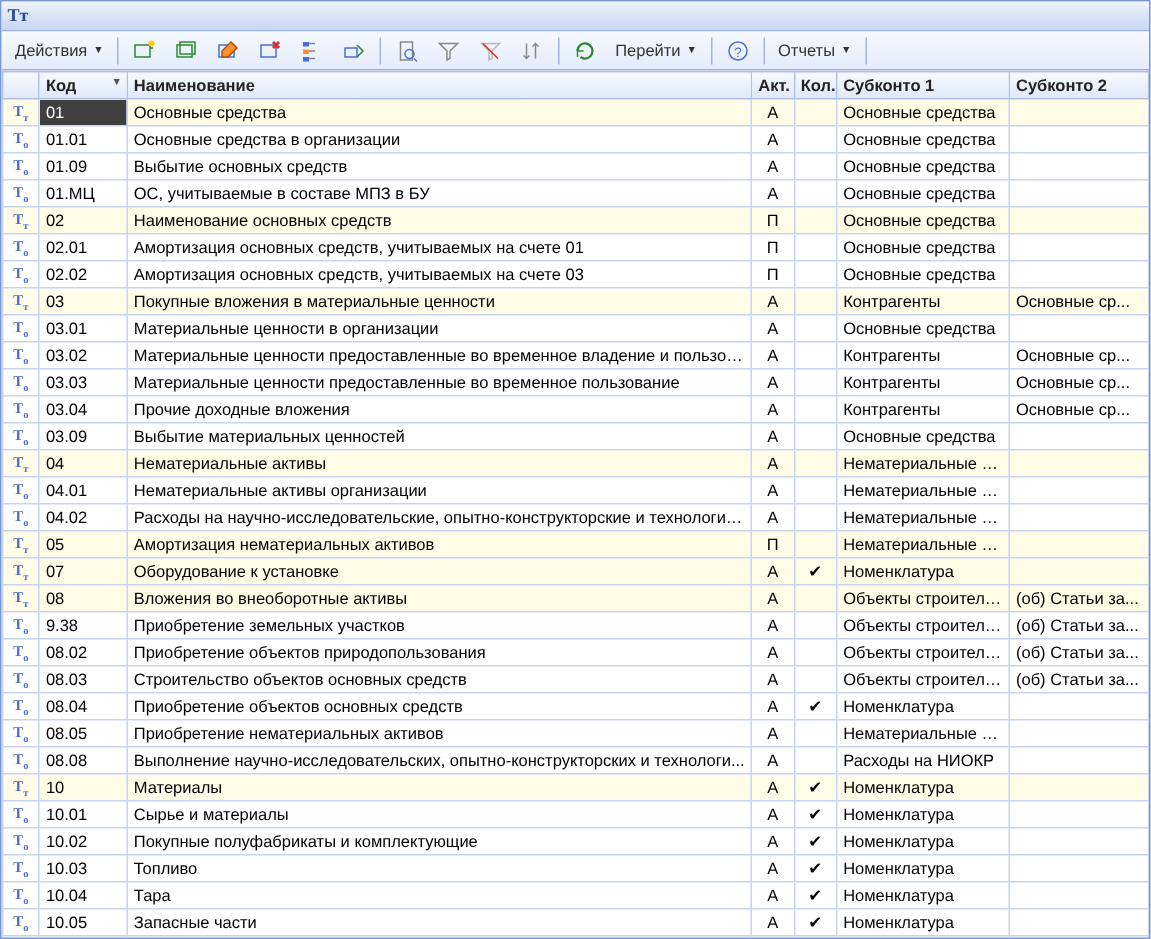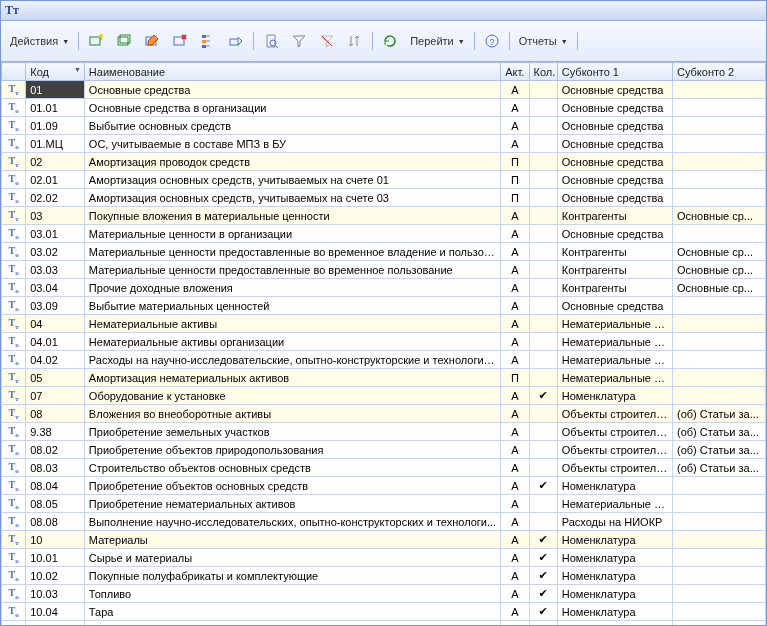--- a/index.html
+++ b/index.html
@@ -31,7 +31,7 @@
   }
   .toolbar {
     background: linear-gradient(#f6f9ff, #e4ecfb);
-    height: 41px;
+    height: 26px;
     display: flex;
     align-items: center;
     padding: 0 4px;

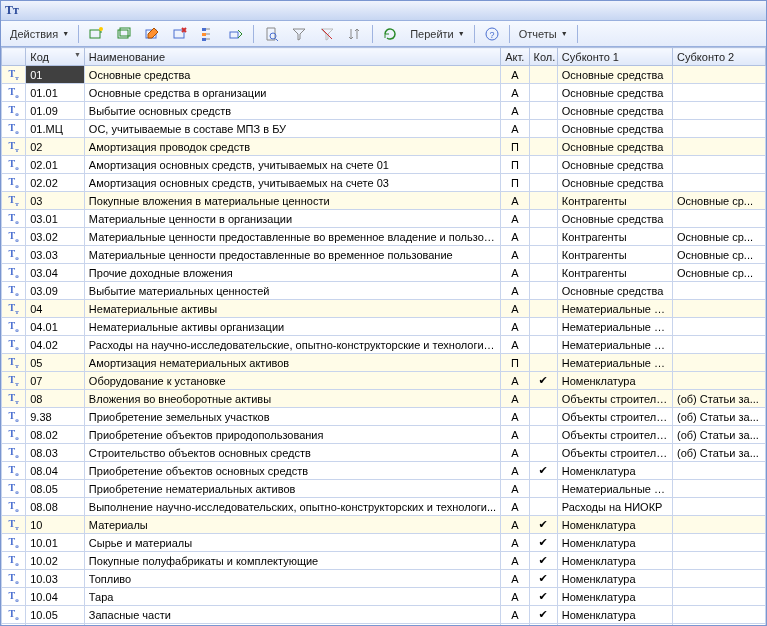--- a/index.html
+++ b/index.html
@@ -69,7 +69,7 @@
   th {
     background: linear-gradient(#f6f9ff, #dfe8f9);
     border: 1px solid #b0c0e0;
-    font-weight: normal;
+    font-weight: bold;
     text-align: left;
     padding: 2px 4px;
     height: 18px;

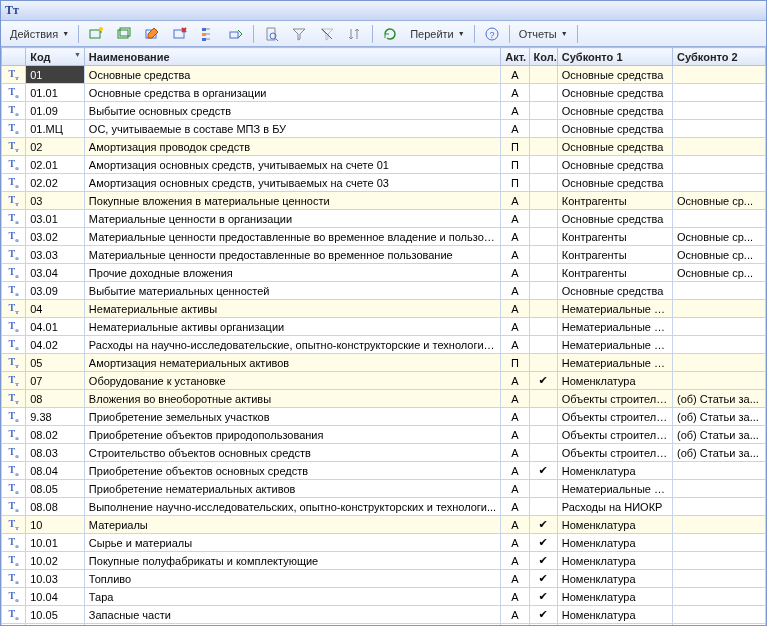--- a/index.html
+++ b/index.html
@@ -273,7 +273,7 @@
         <tr class="parent">
           <td class="icon-cell"><span class="row-icon parent">Т<sub style="font-size:7px">т</sub></span></td>
           <td class="code-cell">02</td>
-          <td>Амортизация проводок средств</td>
+          <td>Наименование основных средств</td>
           <td class="akt-cell">П</td>
           <td class="kol-cell"></td>
           <td>Основные средства</td>

